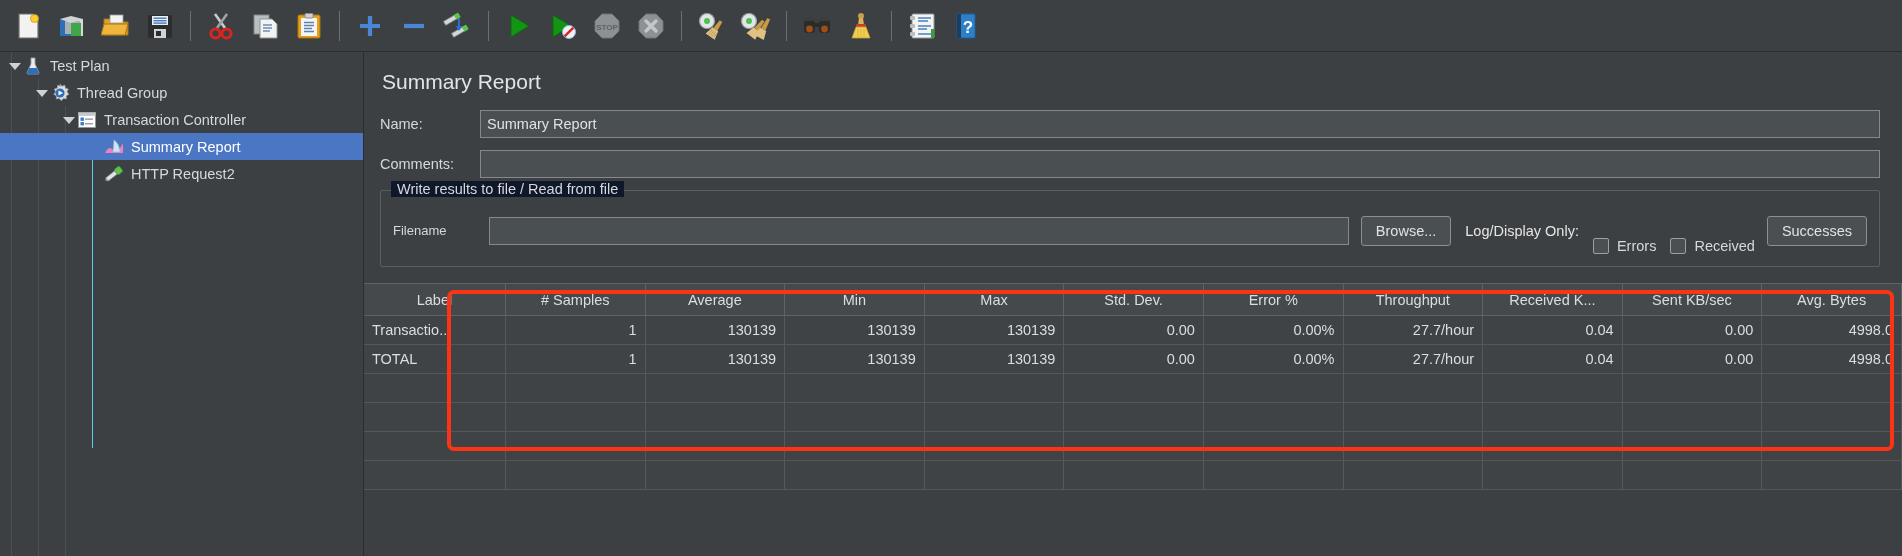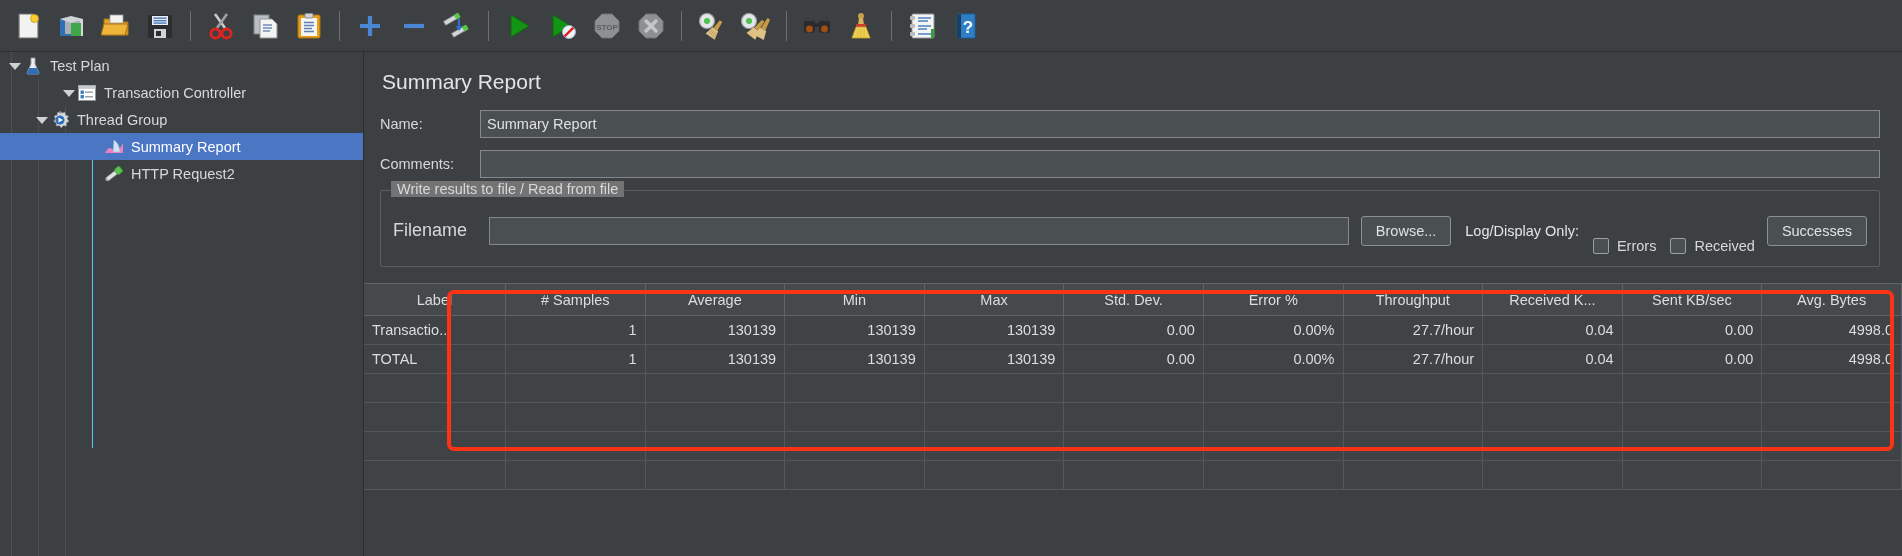--- a/index.html
+++ b/index.html
@@ -443,6 +443,20 @@
             <span class="tr-label">Test Plan</span>
           </div>
           <div class="tree-row">
+            <span style="width: 35px; flex: 0 0 35px;"></span>
+            <span class="twisty">
+              <i></i>
+            </span>
+            <span class="tr-icon">
+              <svg width="20" height="20" viewBox="0 0 20 20">
+                <path d="M10 1 l2 2.2 2.8 -1 .6 3 2.9 .9 -1.3 2.7 1.8 2.5 -2.6 1.6 .1 3 -3-.5 -2 2.3 -2-2.3 -3 .5 .1-3 -2.6-1.6 1.8-2.5 -1.3-2.7 2.9-.9 .6-3 2.8 1 z" fill="#d9dde0" stroke="#9aa0a6" stroke-width="0.7"></path>
+                <circle cx="10" cy="10" r="4.6" fill="#2f6fb8"></circle>
+                <path d="M8.5 7.5 L13 10 L8.5 12.5 z" fill="#ffffff"></path>
+              </svg>
+            </span>
+            <span class="tr-label">Thread Group</span>
+          </div>
+          <div class="tree-row">
             <span style="width: 62px; flex: 0 0 62px;"></span>
             <span class="twisty">
               <i></i>
@@ -458,20 +472,6 @@
               </svg>
             </span>
             <span class="tr-label">Transaction Controller</span>
-          </div>
-          <div class="tree-row">
-            <span style="width: 35px; flex: 0 0 35px;"></span>
-            <span class="twisty">
-              <i></i>
-            </span>
-            <span class="tr-icon">
-              <svg width="20" height="20" viewBox="0 0 20 20">
-                <path d="M10 1 l2 2.2 2.8 -1 .6 3 2.9 .9 -1.3 2.7 1.8 2.5 -2.6 1.6 .1 3 -3-.5 -2 2.3 -2-2.3 -3 .5 .1-3 -2.6-1.6 1.8-2.5 -1.3-2.7 2.9-.9 .6-3 2.8 1 z" fill="#d9dde0" stroke="#9aa0a6" stroke-width="0.7"></path>
-                <circle cx="10" cy="10" r="4.6" fill="#2f6fb8"></circle>
-                <path d="M8.5 7.5 L13 10 L8.5 12.5 z" fill="#ffffff"></path>
-              </svg>
-            </span>
-            <span class="tr-label">Thread Group</span>
           </div>
           <div class="tree-row sel">
             <span style="width: 89px; flex: 0 0 89px;"></span>

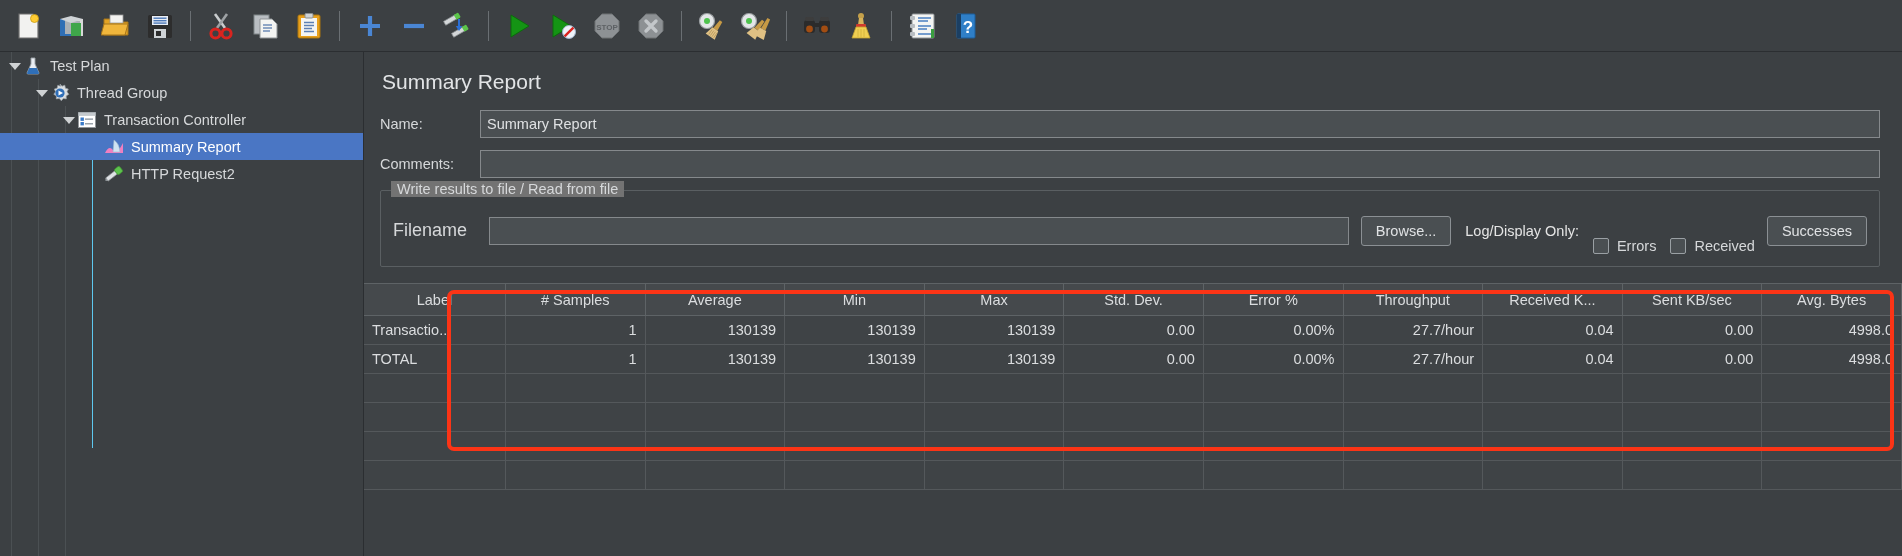--- a/index.html
+++ b/index.html
@@ -123,7 +123,7 @@
   .group-title {
     position: absolute;
     top: -10px; left: 10px;
-    background: #737373;
+    background: #0f172a;
     padding: 0 6px;
     color: #d6d8da;
     font-size: 14.5px;

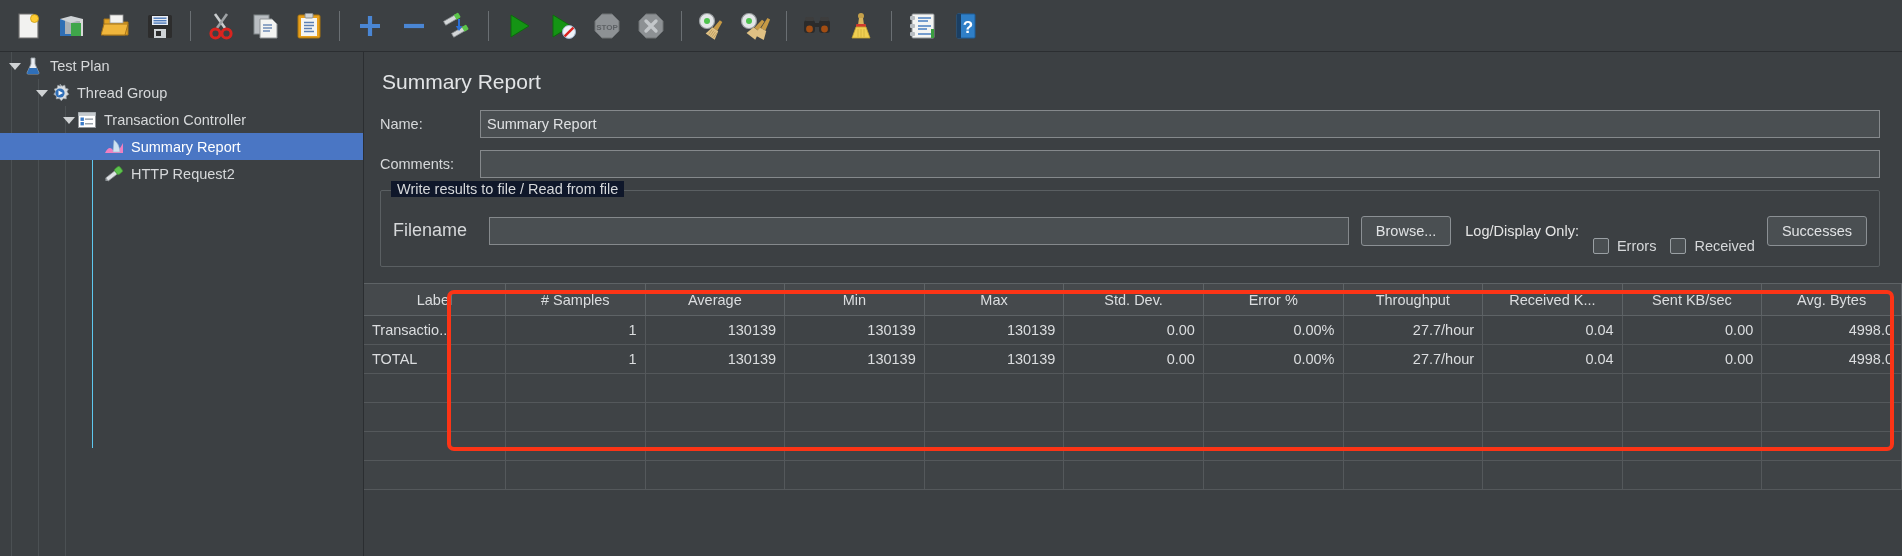--- a/index.html
+++ b/index.html
@@ -129,7 +129,7 @@
     font-size: 14.5px;
   }
   .file-row { display: flex; align-items: center; gap: 0; }
-  .file-label { color: #d6d8da; font-size: 18px; width: 96px; flex: 0 0 96px; }
+  .file-label { color: #d6d8da; font-size: 13px; width: 96px; flex: 0 0 96px; }
   .file-input {
     flex: 1 1 auto; height: 28px;
     background: #4a4f52;

